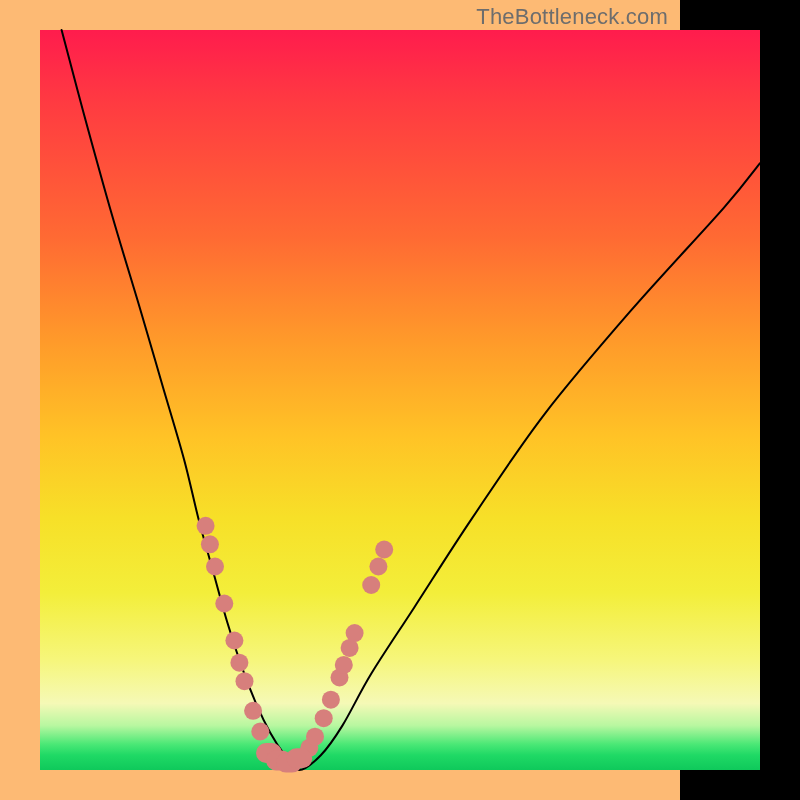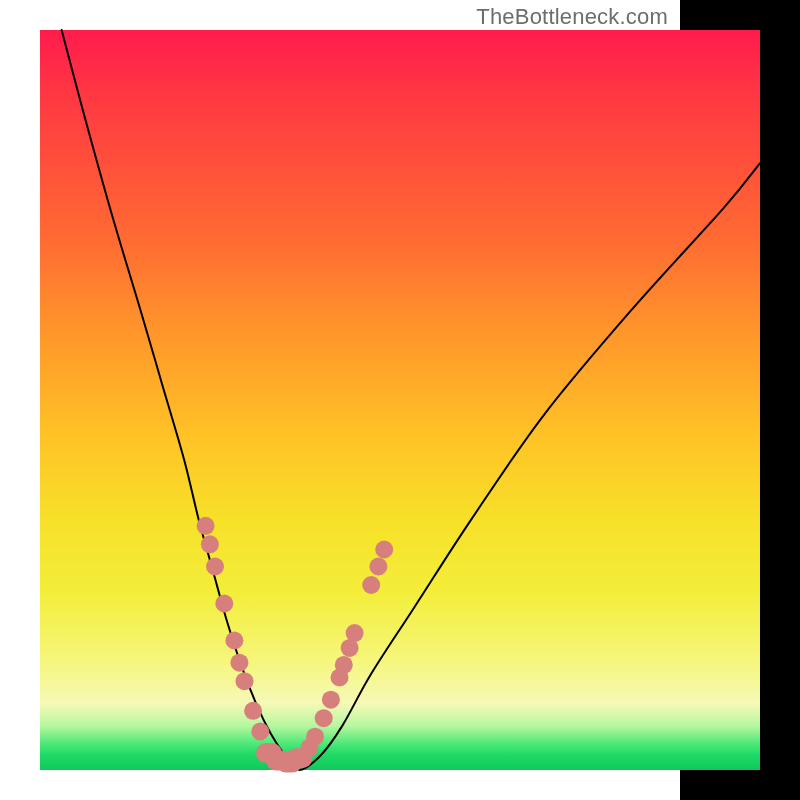--- a/index.html
+++ b/index.html
@@ -15,7 +15,7 @@
     position: relative;
     width: 680px;
     height: 800px;
-    background: #ffffff;
+    background: #fdba74;
   }
   .plot-area {
     position: absolute;

